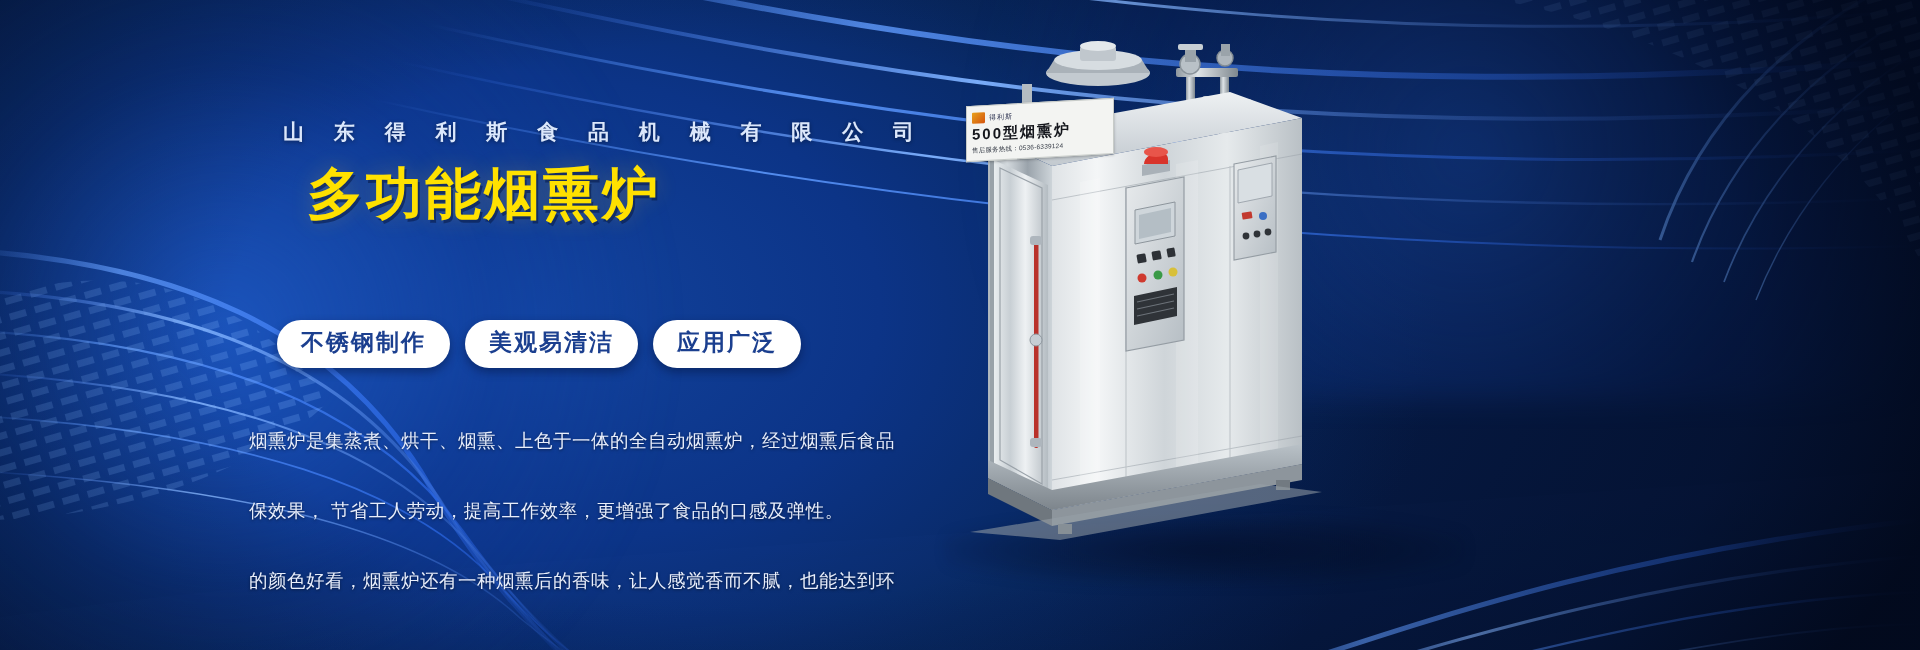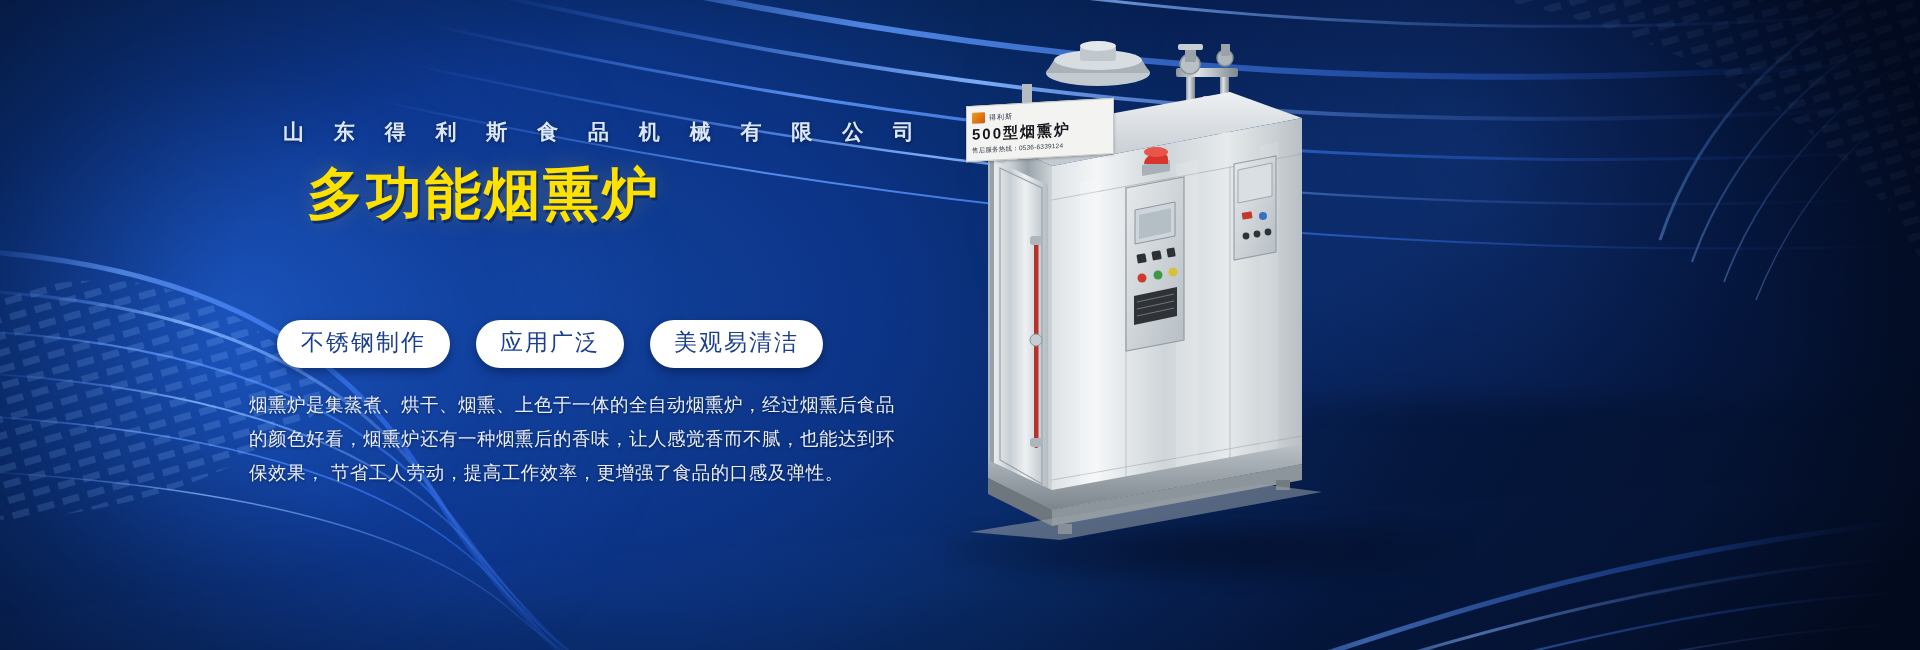--- a/index.html
+++ b/index.html
@@ -77,7 +77,8 @@
     position:absolute;
     left:277px; top:320px;
     display:flex;
-    gap:26px;
+    gap:15px;
+    font-weight:bold;
   }
   .pill{
     background:#ffffff;

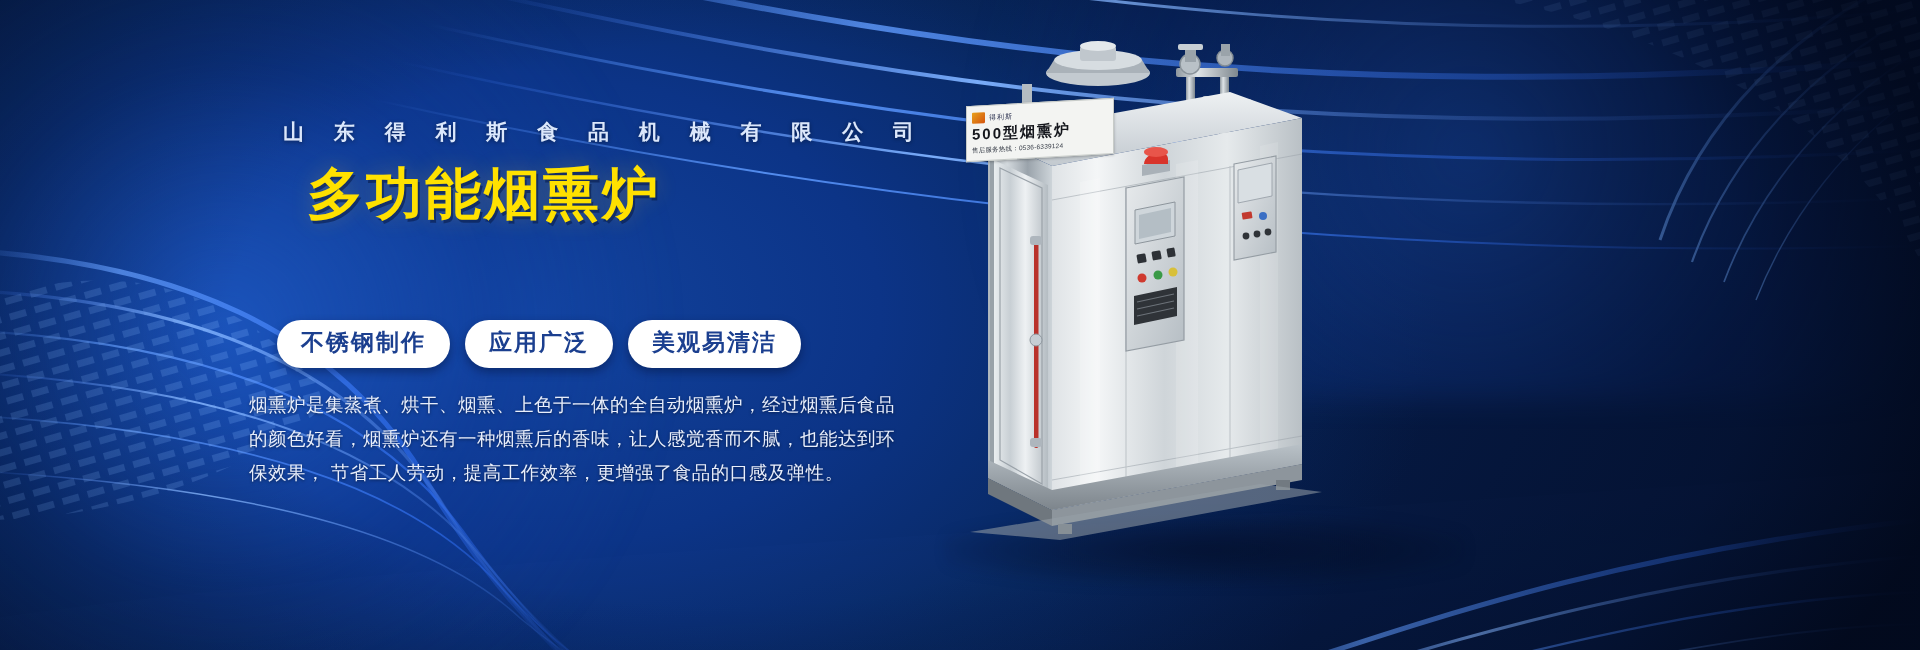--- a/index.html
+++ b/index.html
@@ -393,8 +393,8 @@
 
     <div class="pills">
       <div class="pill">不锈钢制作</div>
+      <div class="pill">美观易清洁</div>
       <div class="pill">应用广泛</div>
-      <div class="pill">美观易清洁</div>
     </div>
 
     <div class="paragraph">

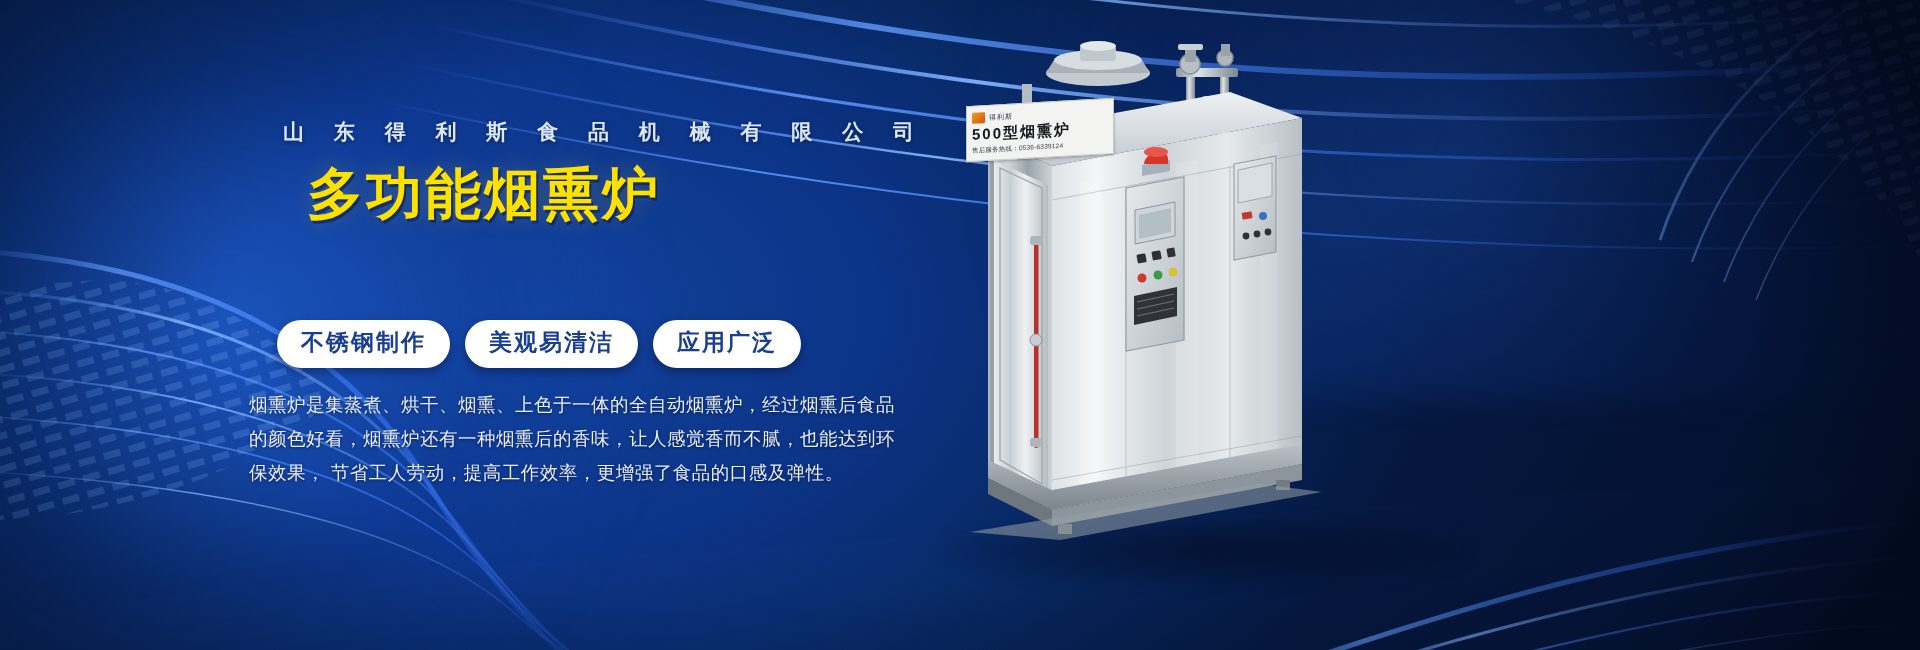--- a/index.html
+++ b/index.html
@@ -102,7 +102,7 @@
     letter-spacing:.5px;
     text-shadow:0 1px 3px rgba(0,0,0,.5);
   }
-  .paragraph span{ display:block; white-space:nowrap; }
+  .paragraph span{ display:block; white-space:nowrap;margin-top:36px; }
 
   
   .machine{

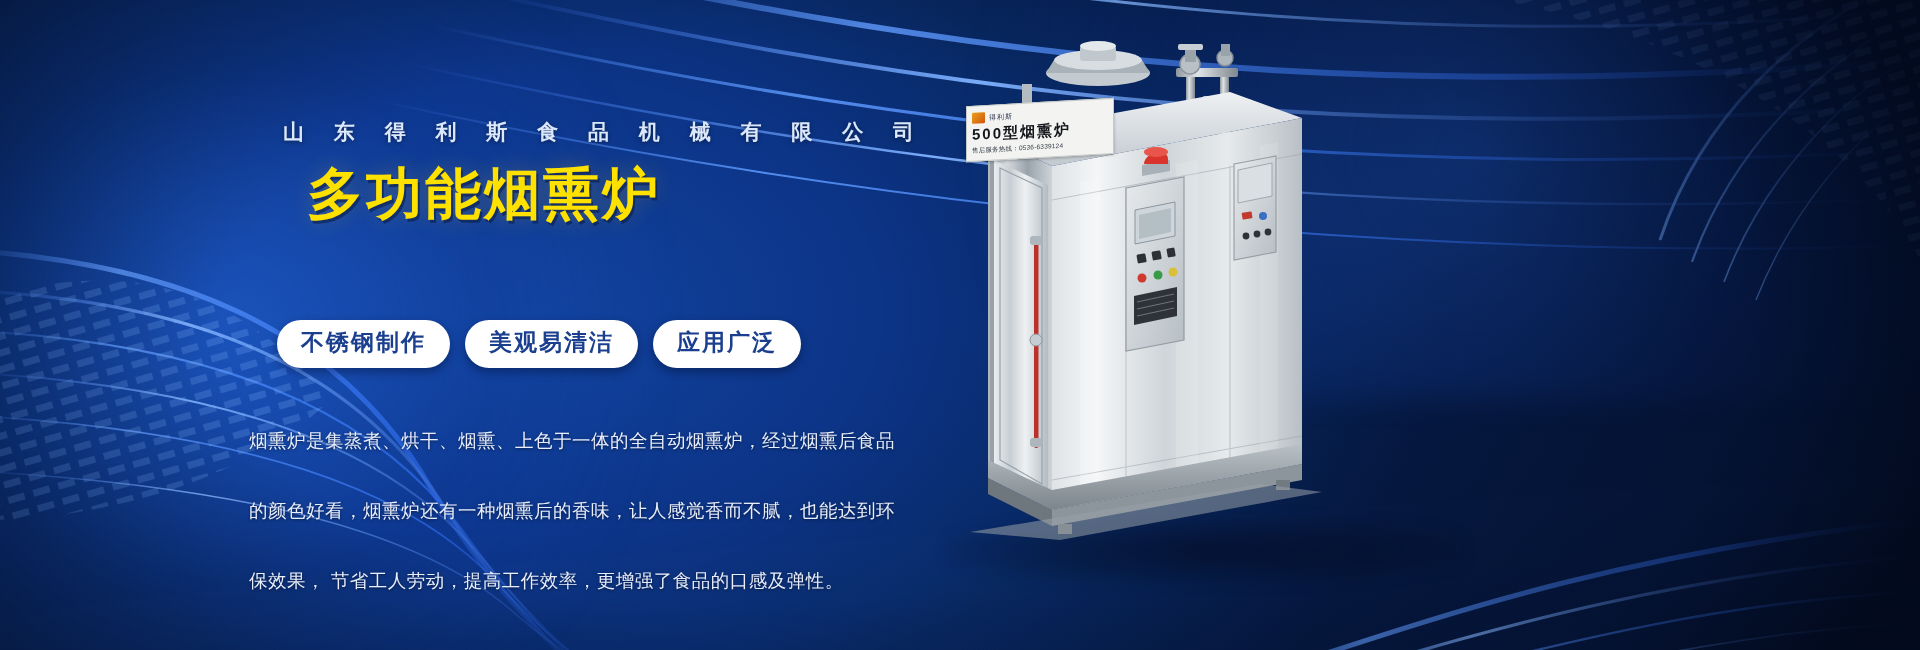--- a/index.html
+++ b/index.html
@@ -399,8 +399,8 @@
 
     <div class="paragraph">
       <span>烟熏炉是集蒸煮、烘干、烟熏、上色于一体的全自动烟熏炉，经过烟熏后食品</span>
+      <span>保效果， 节省工人劳动，提高工作效率，更增强了食品的口感及弹性。</span>
       <span>的颜色好看，烟熏炉还有一种烟熏后的香味，让人感觉香而不腻，也能达到环</span>
-      <span>保效果， 节省工人劳动，提高工作效率，更增强了食品的口感及弹性。</span>
     </div>
   </div>
 

